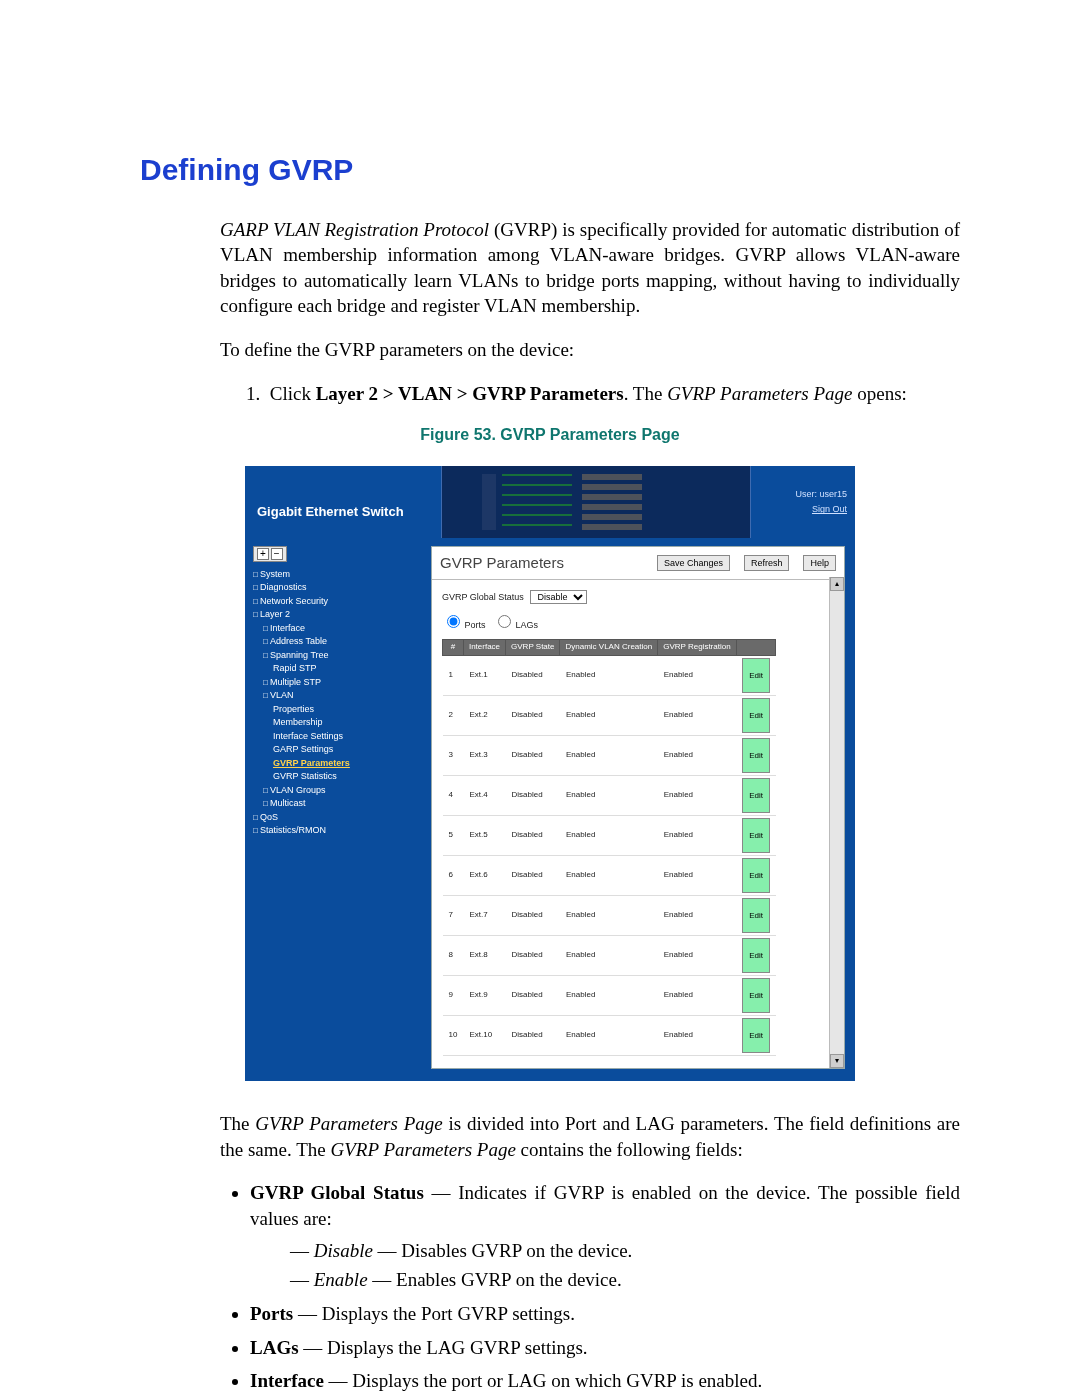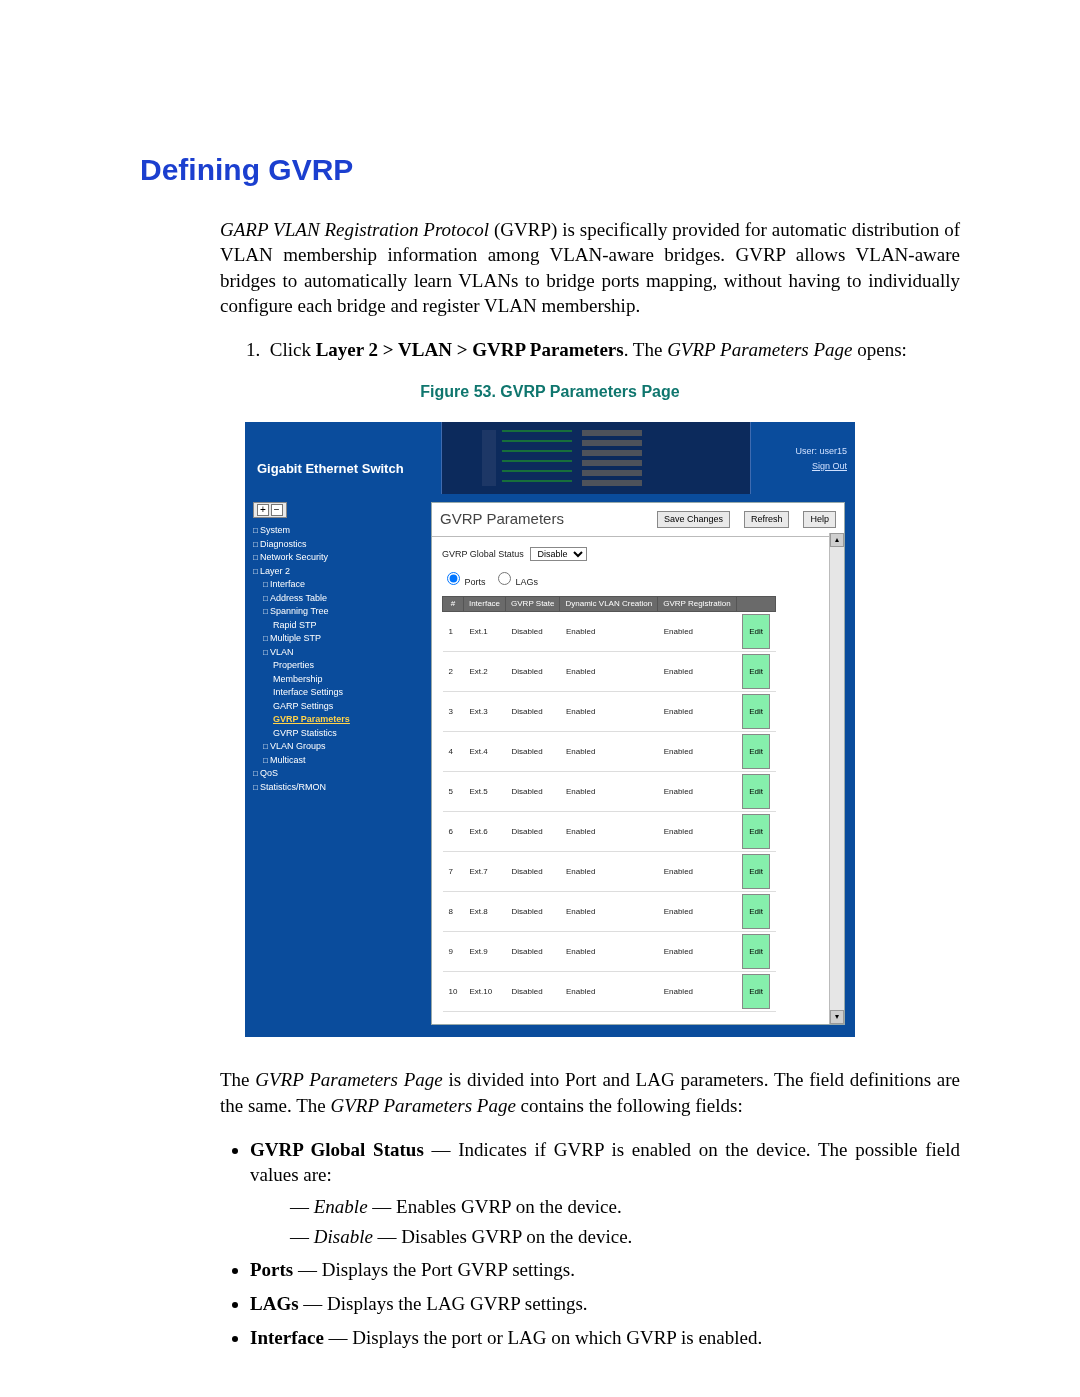--- a/index.html
+++ b/index.html
@@ -252,6 +252,7 @@
     <span class="ital">GARP VLAN Registration Protocol</span><span> (GVRP) is specifically provided for automatic distribution of VLAN membership information among VLAN-aware bridges. GVRP allows VLAN-aware bridges to automatically learn VLANs to bridge ports mapping, without having to individually configure each bridge and register VLAN membership.</span>
   </p>
 
+  <p class="body-text indent1">To define the GVRP parameters on the device:</p>
 
   <p class="step-list">
     <span>1.</span>&nbsp;

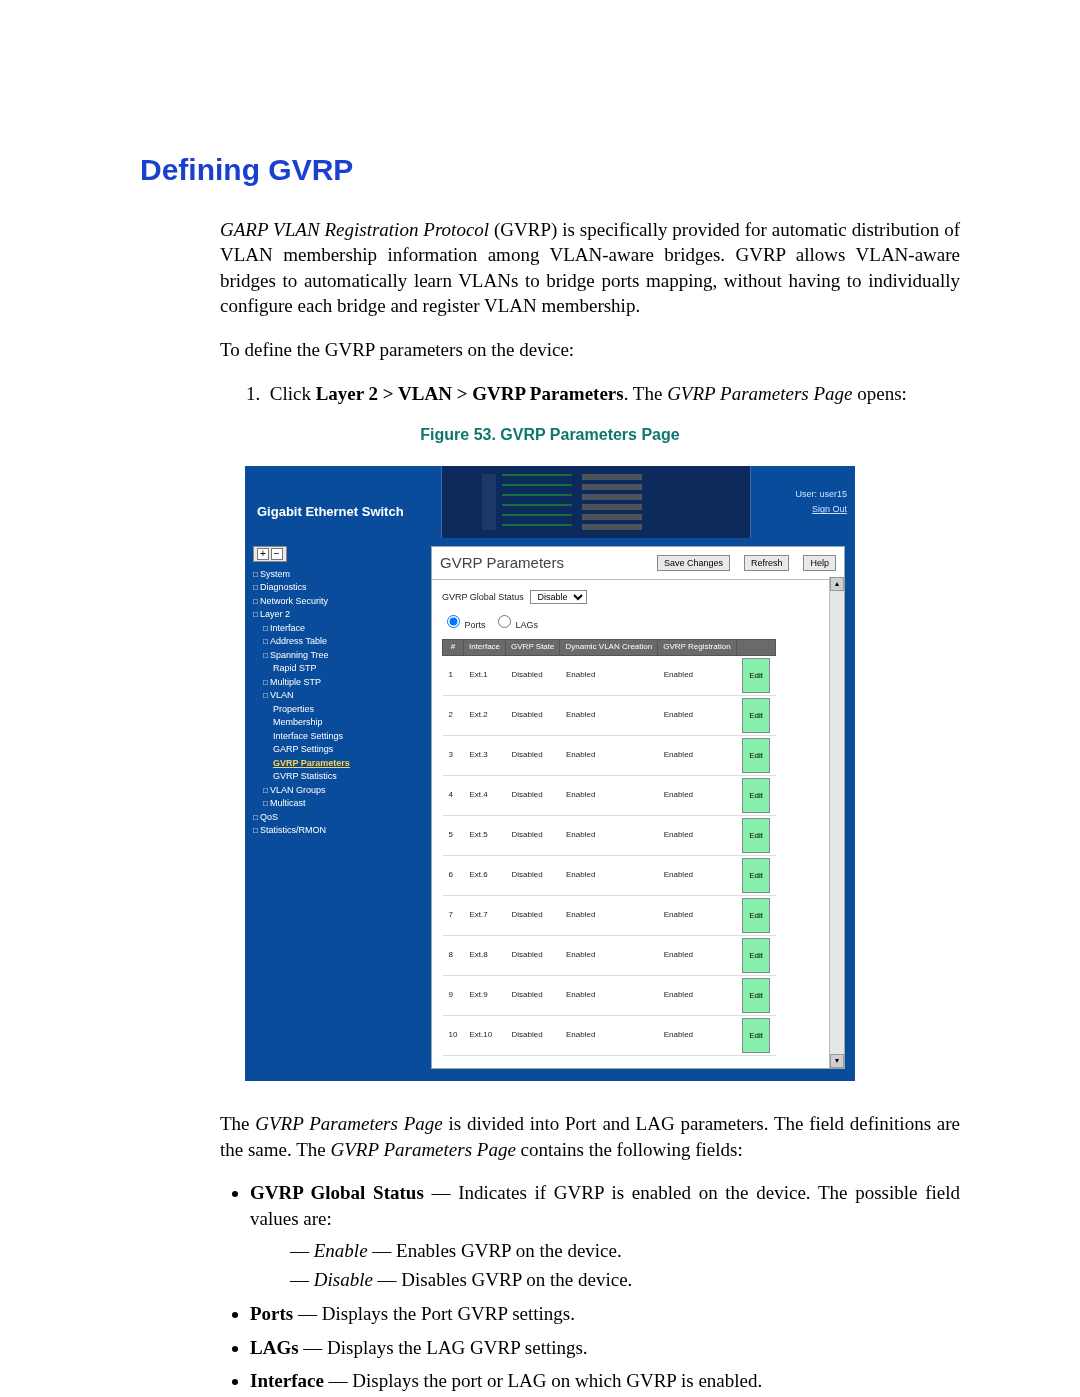--- a/index.html
+++ b/index.html
@@ -433,8 +433,8 @@
     <li>
       <span class="bold">GVRP Global Status</span><span> — Indicates if GVRP is enabled on the device. The possible field values are:</span>
       <ul class="sublist">
+        <li><span class="ital">Disable</span><span> — Disables GVRP on the device.</span></li>
         <li><span class="ital">Enable</span><span> — Enables GVRP on the device.</span></li>
-        <li><span class="ital">Disable</span><span> — Disables GVRP on the device.</span></li>
       </ul>
     </li>
     <li>

